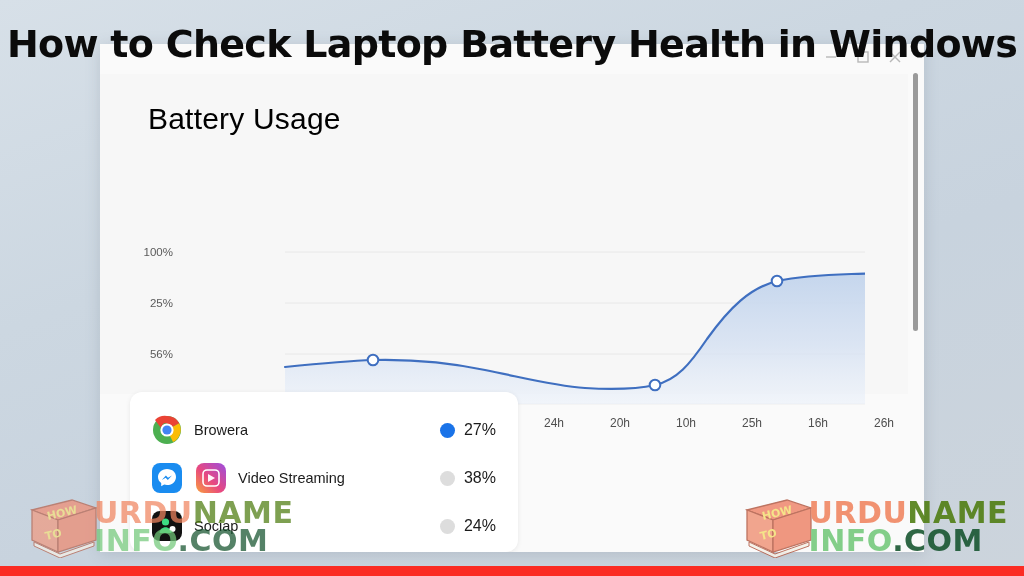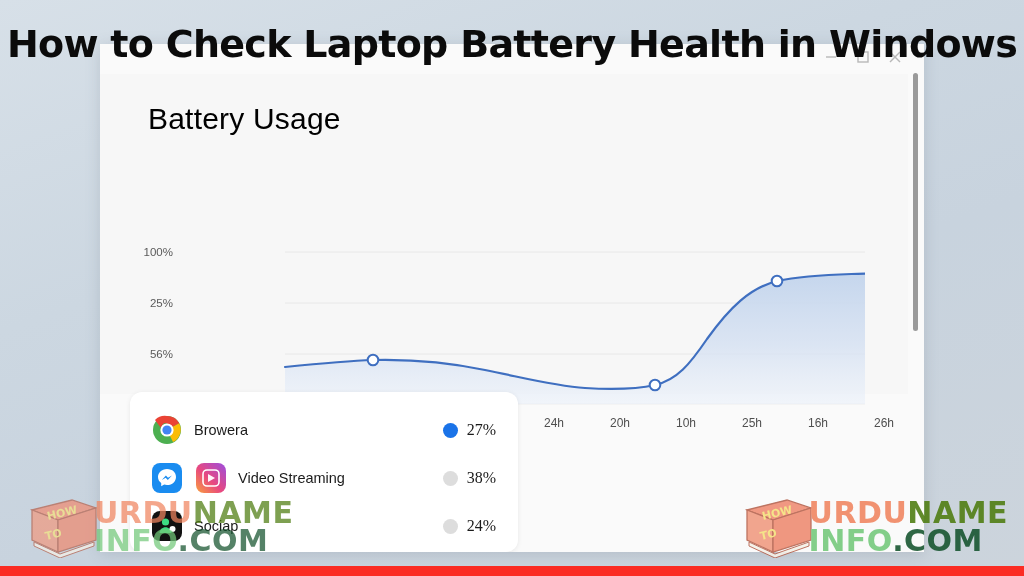--- a/index.html
+++ b/index.html
@@ -134,7 +134,7 @@
   }
   .app-pct-wrap {
     position: absolute; right: 22px;
-    display: flex; align-items: center; gap: 9px; font-family: Liberation Serif, serif;
+    display: flex; align-items: center; gap: 9px;
   }
   .dot { width: 15px; height: 15px; border-radius: 50%; }
   .dot.on  { background: #1a73e8; }

